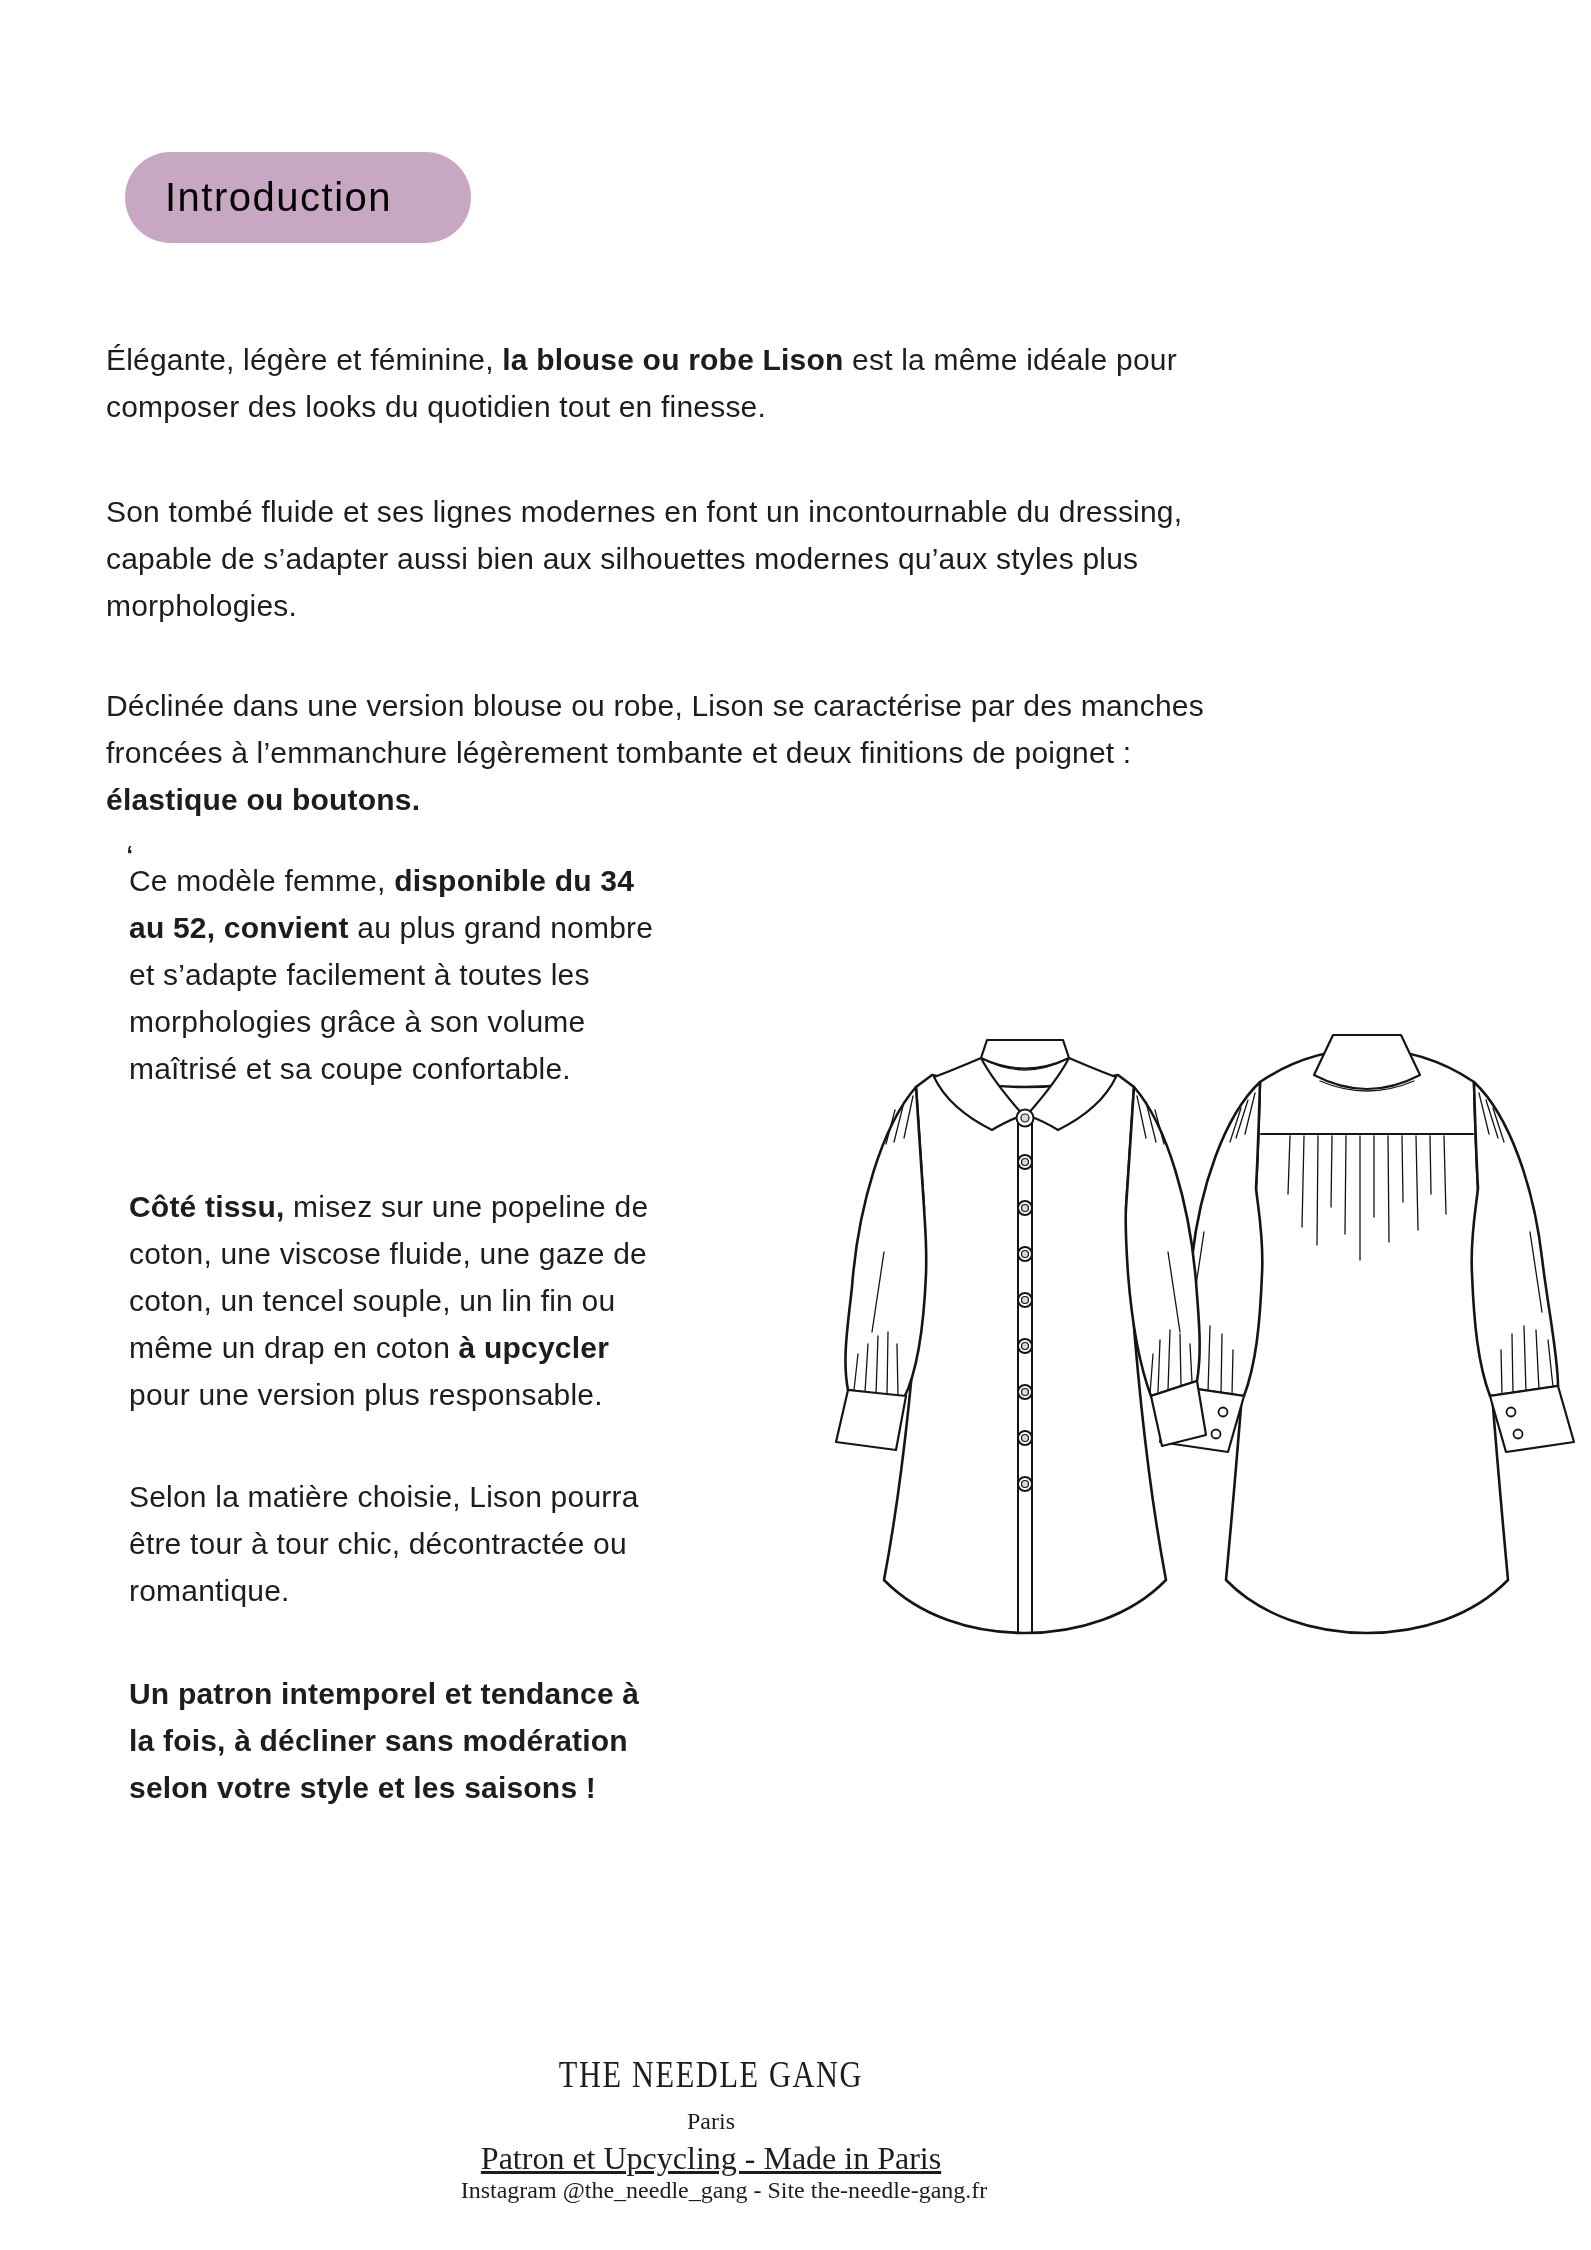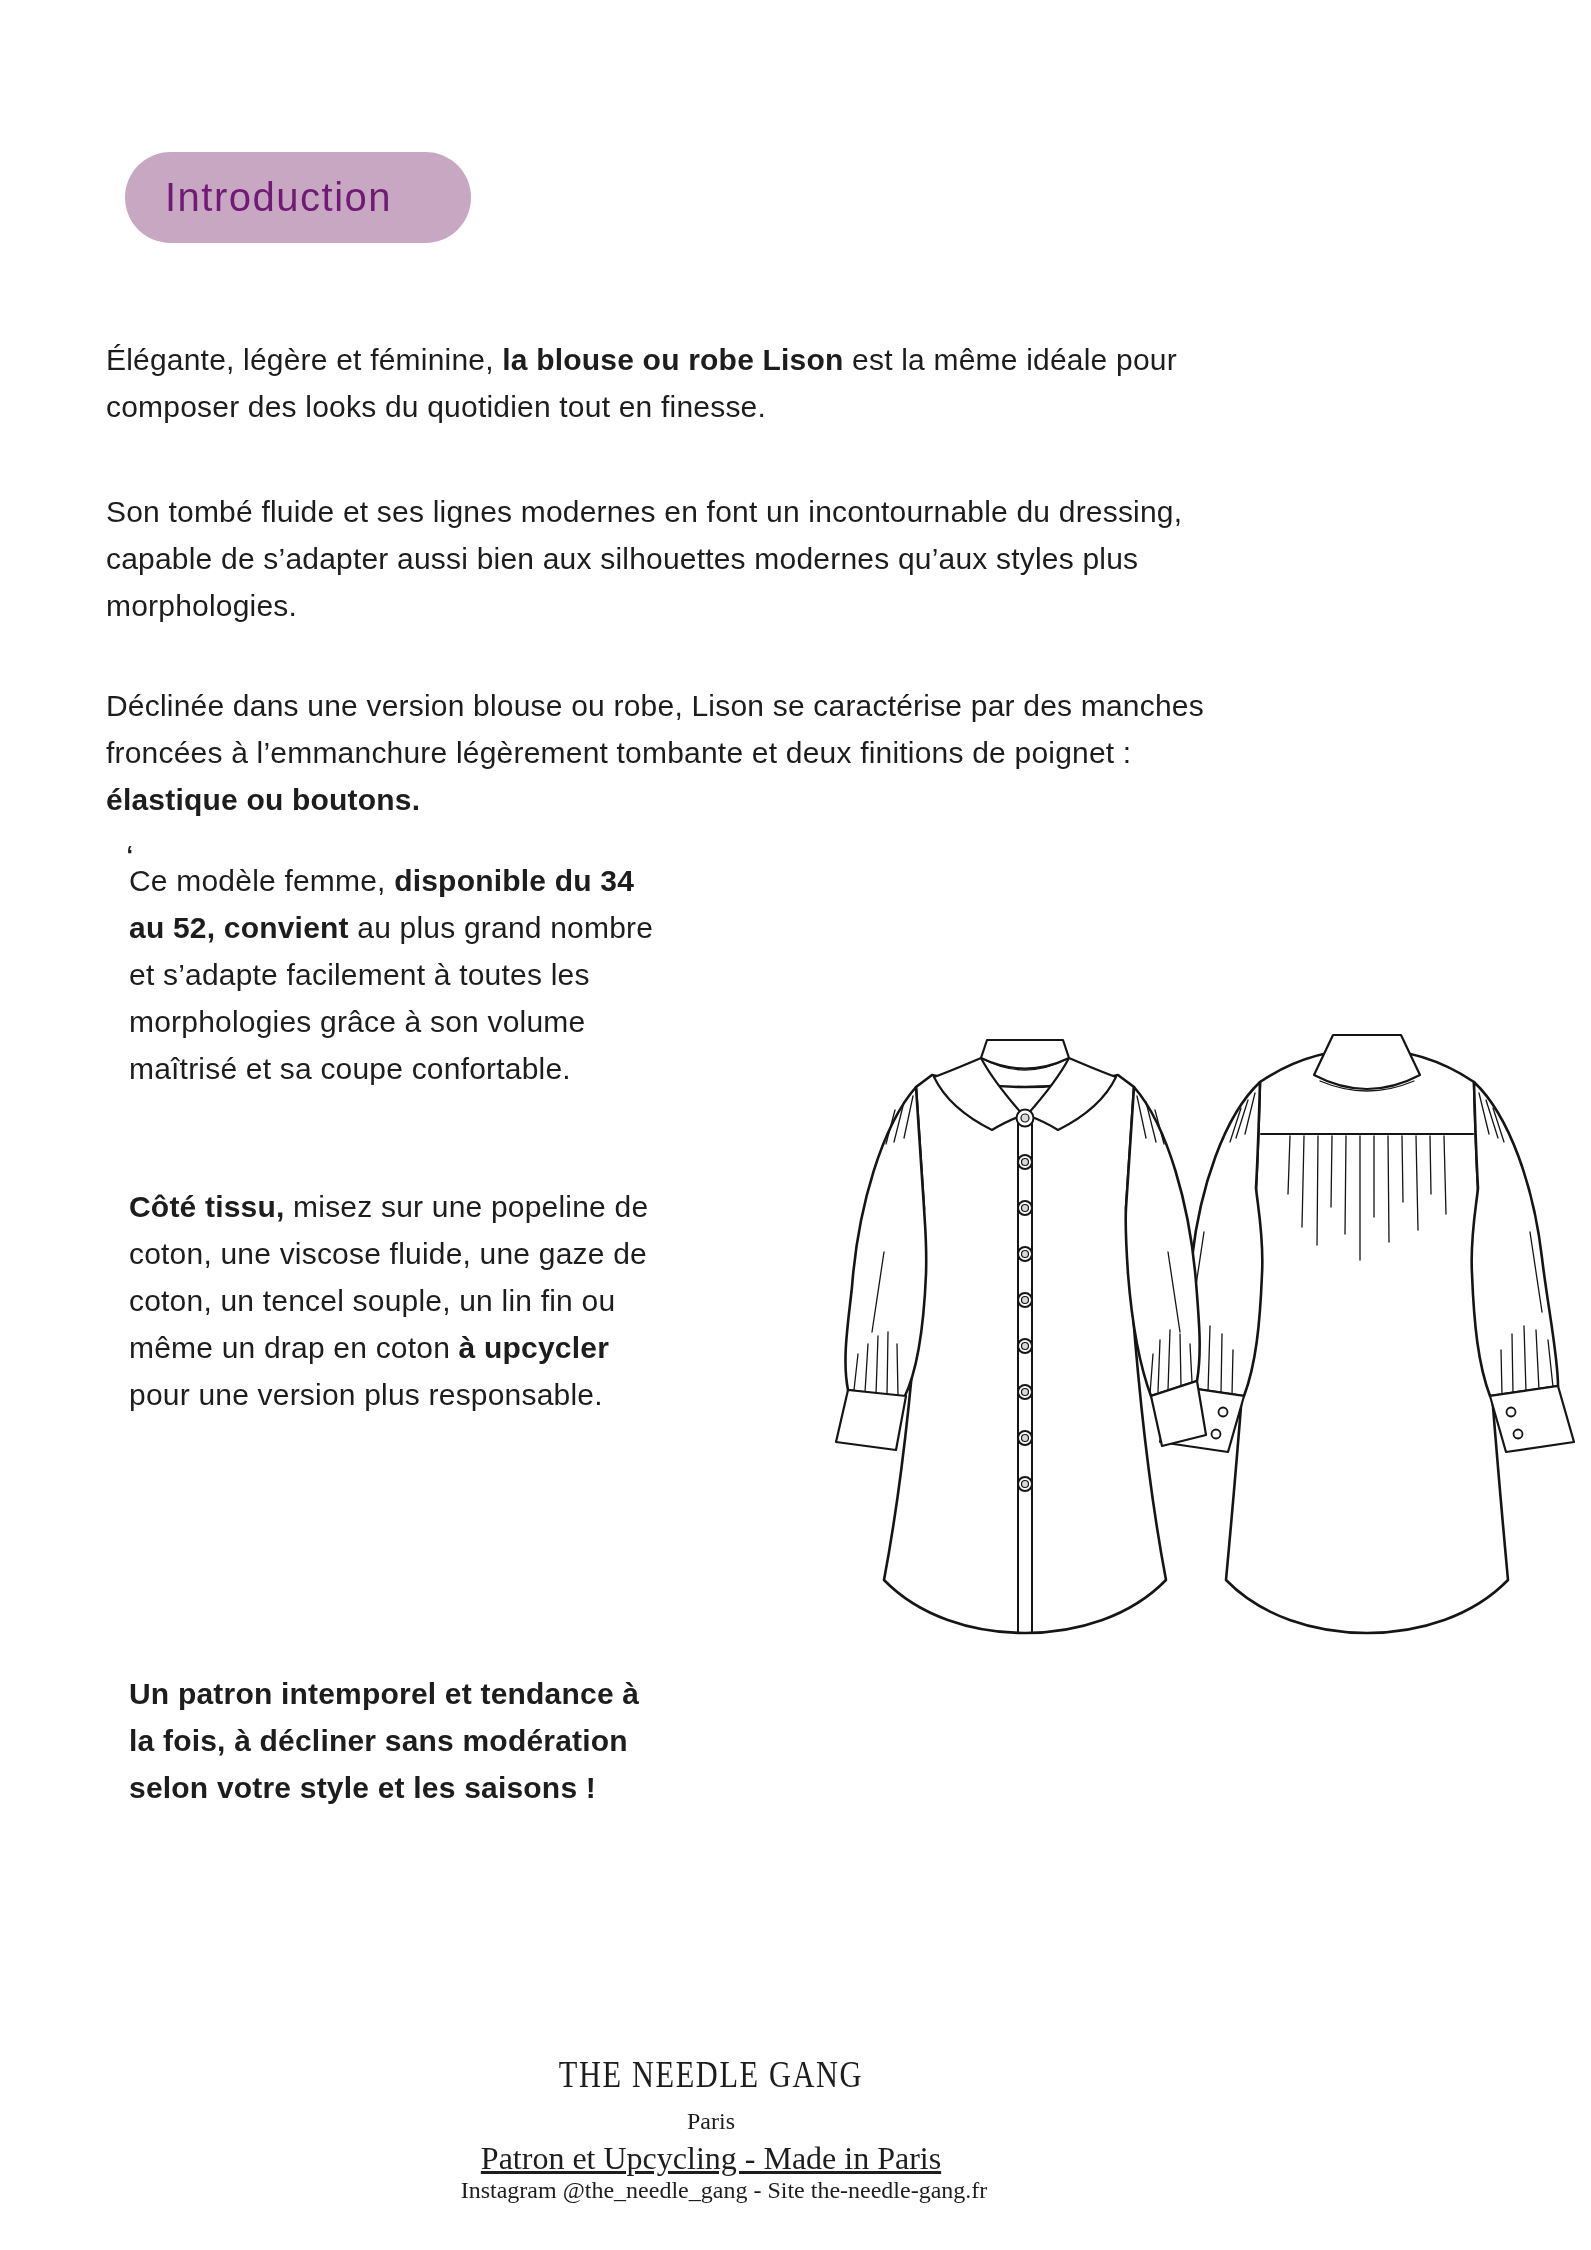--- a/index.html
+++ b/index.html
@@ -48,7 +48,7 @@
 
 <div class="page">
 
-  <div class="badge" style="background: rgb(200, 167, 195); color: #701a75;">Introduction</div>
+  <div class="badge" style="background: rgb(200, 167, 195); color: #000000;">Introduction</div>
 
   <div class="para full" style="top:336px">
       <div class="line"><span>Élégante, légère et féminine, </span><span class="b">la blouse ou robe Lison</span><span> est la même idéale pour</span></div>

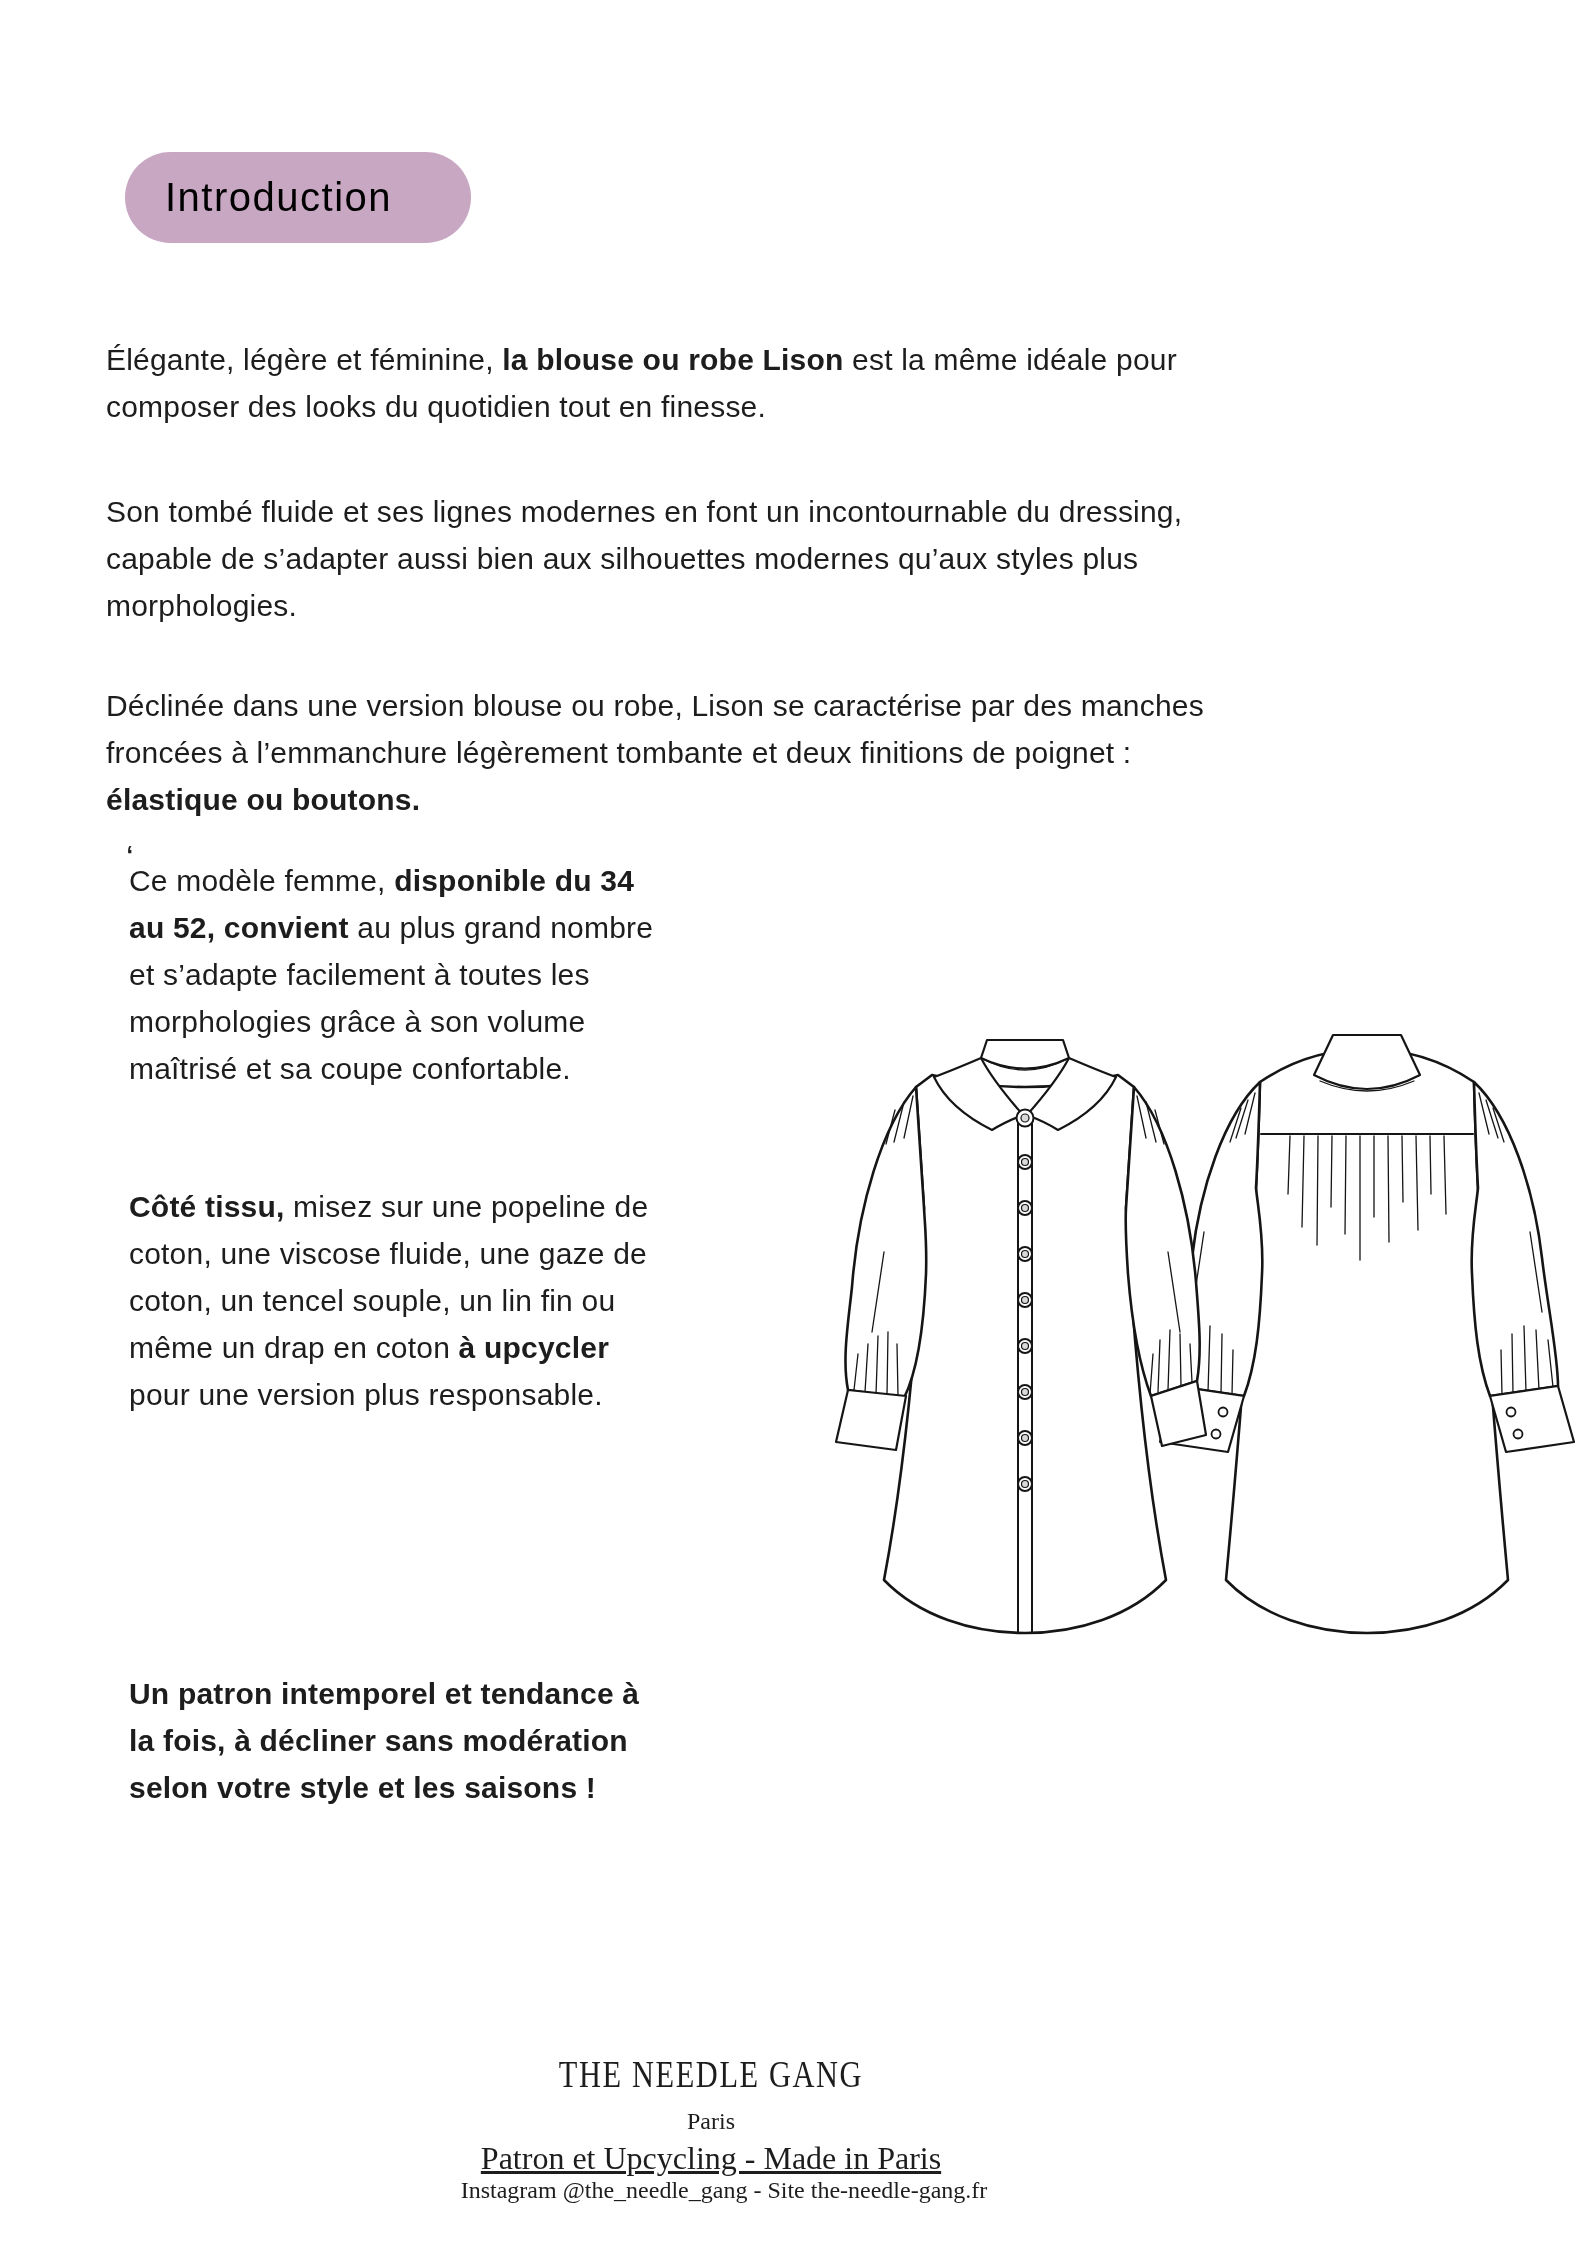--- a/index.html
+++ b/index.html
@@ -80,6 +80,11 @@
       <div class="line"><span>coton, un tencel souple, un lin fin ou</span></div>
       <div class="line"><span>même un drap en coton </span><span class="b">à upcycler</span></div>
       <div class="line"><span>pour une version plus responsable.</span></div>
+    </div>
+  <div class="para col" style="top:1473px">
+      <div class="line"><span>Selon la matière choisie, Lison pourra</span></div>
+      <div class="line"><span>être tour à tour chic, décontractée ou</span></div>
+      <div class="line"><span>romantique.</span></div>
     </div>
   <div class="para col" style="top:1670px">
       <div class="line"><span class="b">Un patron intemporel et tendance à</span></div>

